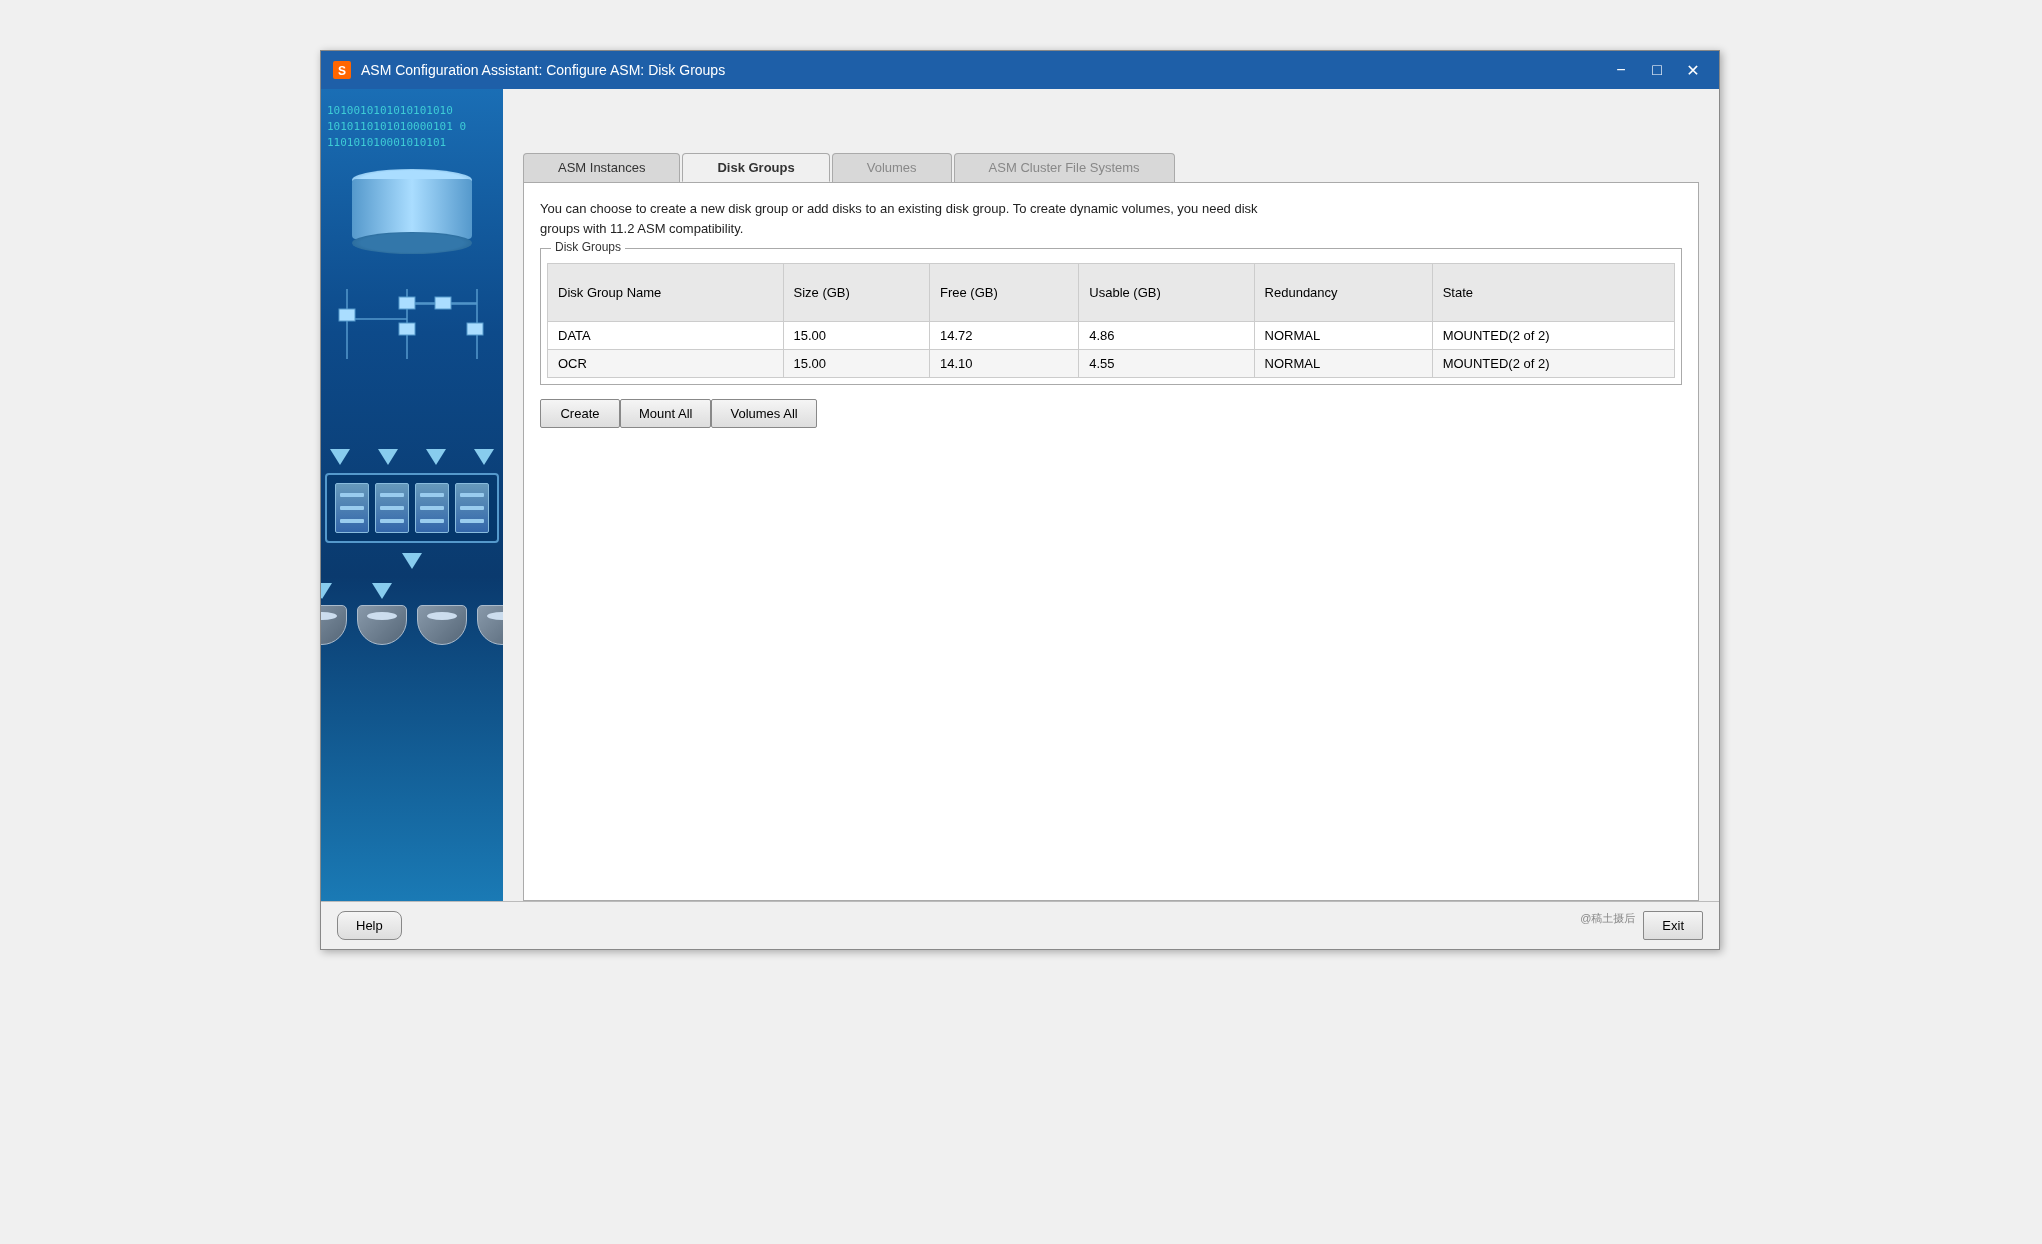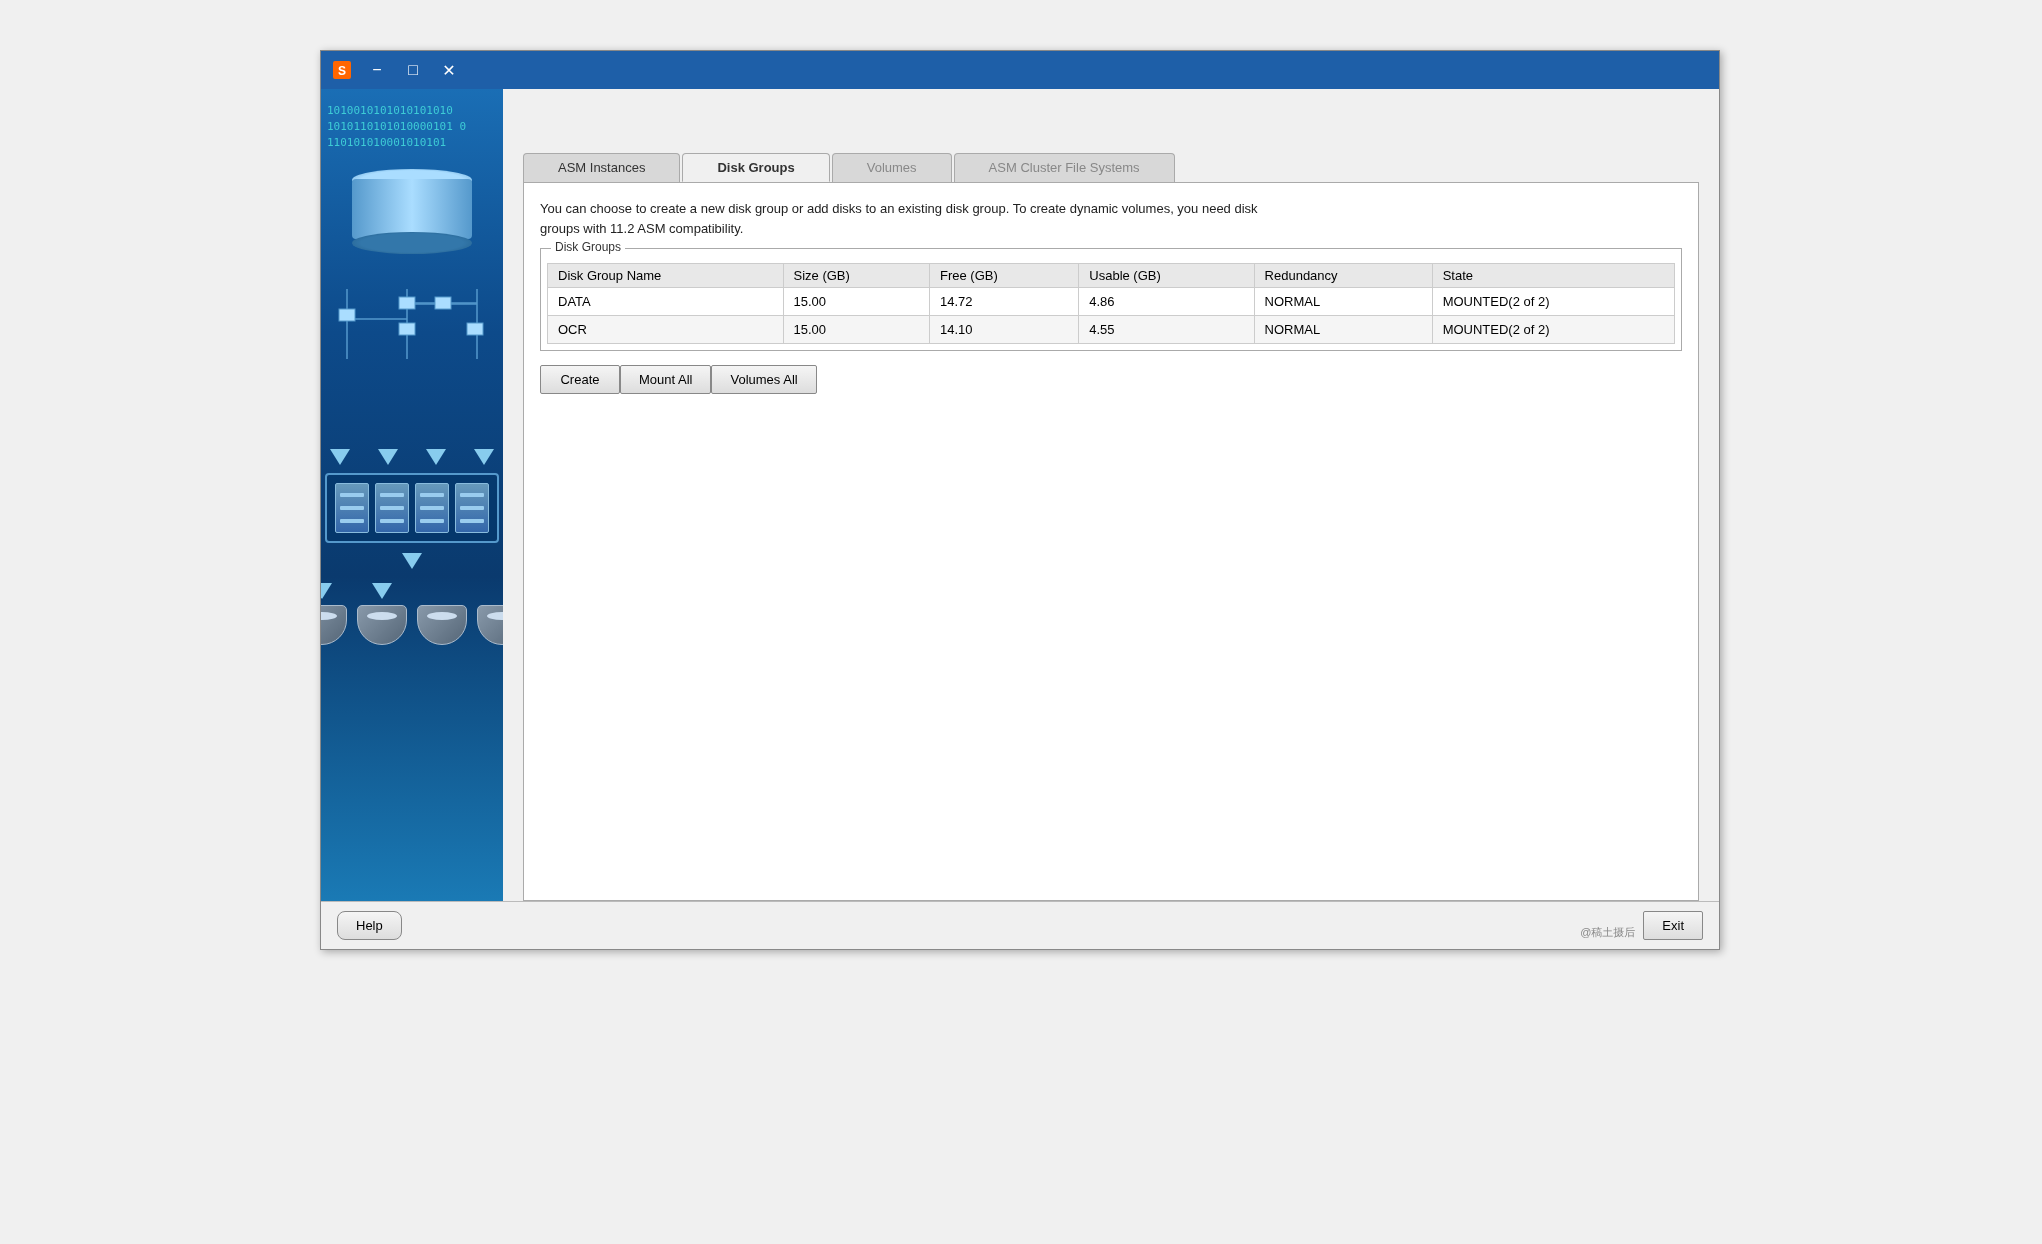--- a/index.html
+++ b/index.html
@@ -353,6 +353,7 @@
         <text x="11" y="16" text-anchor="middle" fill="white" font-size="12" font-weight="bold">S</text>
       </svg>
     </div>
+    <span class="title-bar-text">ASM Configuration Assistant: Configure ASM: Disk Groups</span>
     <div class="title-bar-controls">
       <button class="title-btn">−</button>
       <button class="title-btn">□</button>

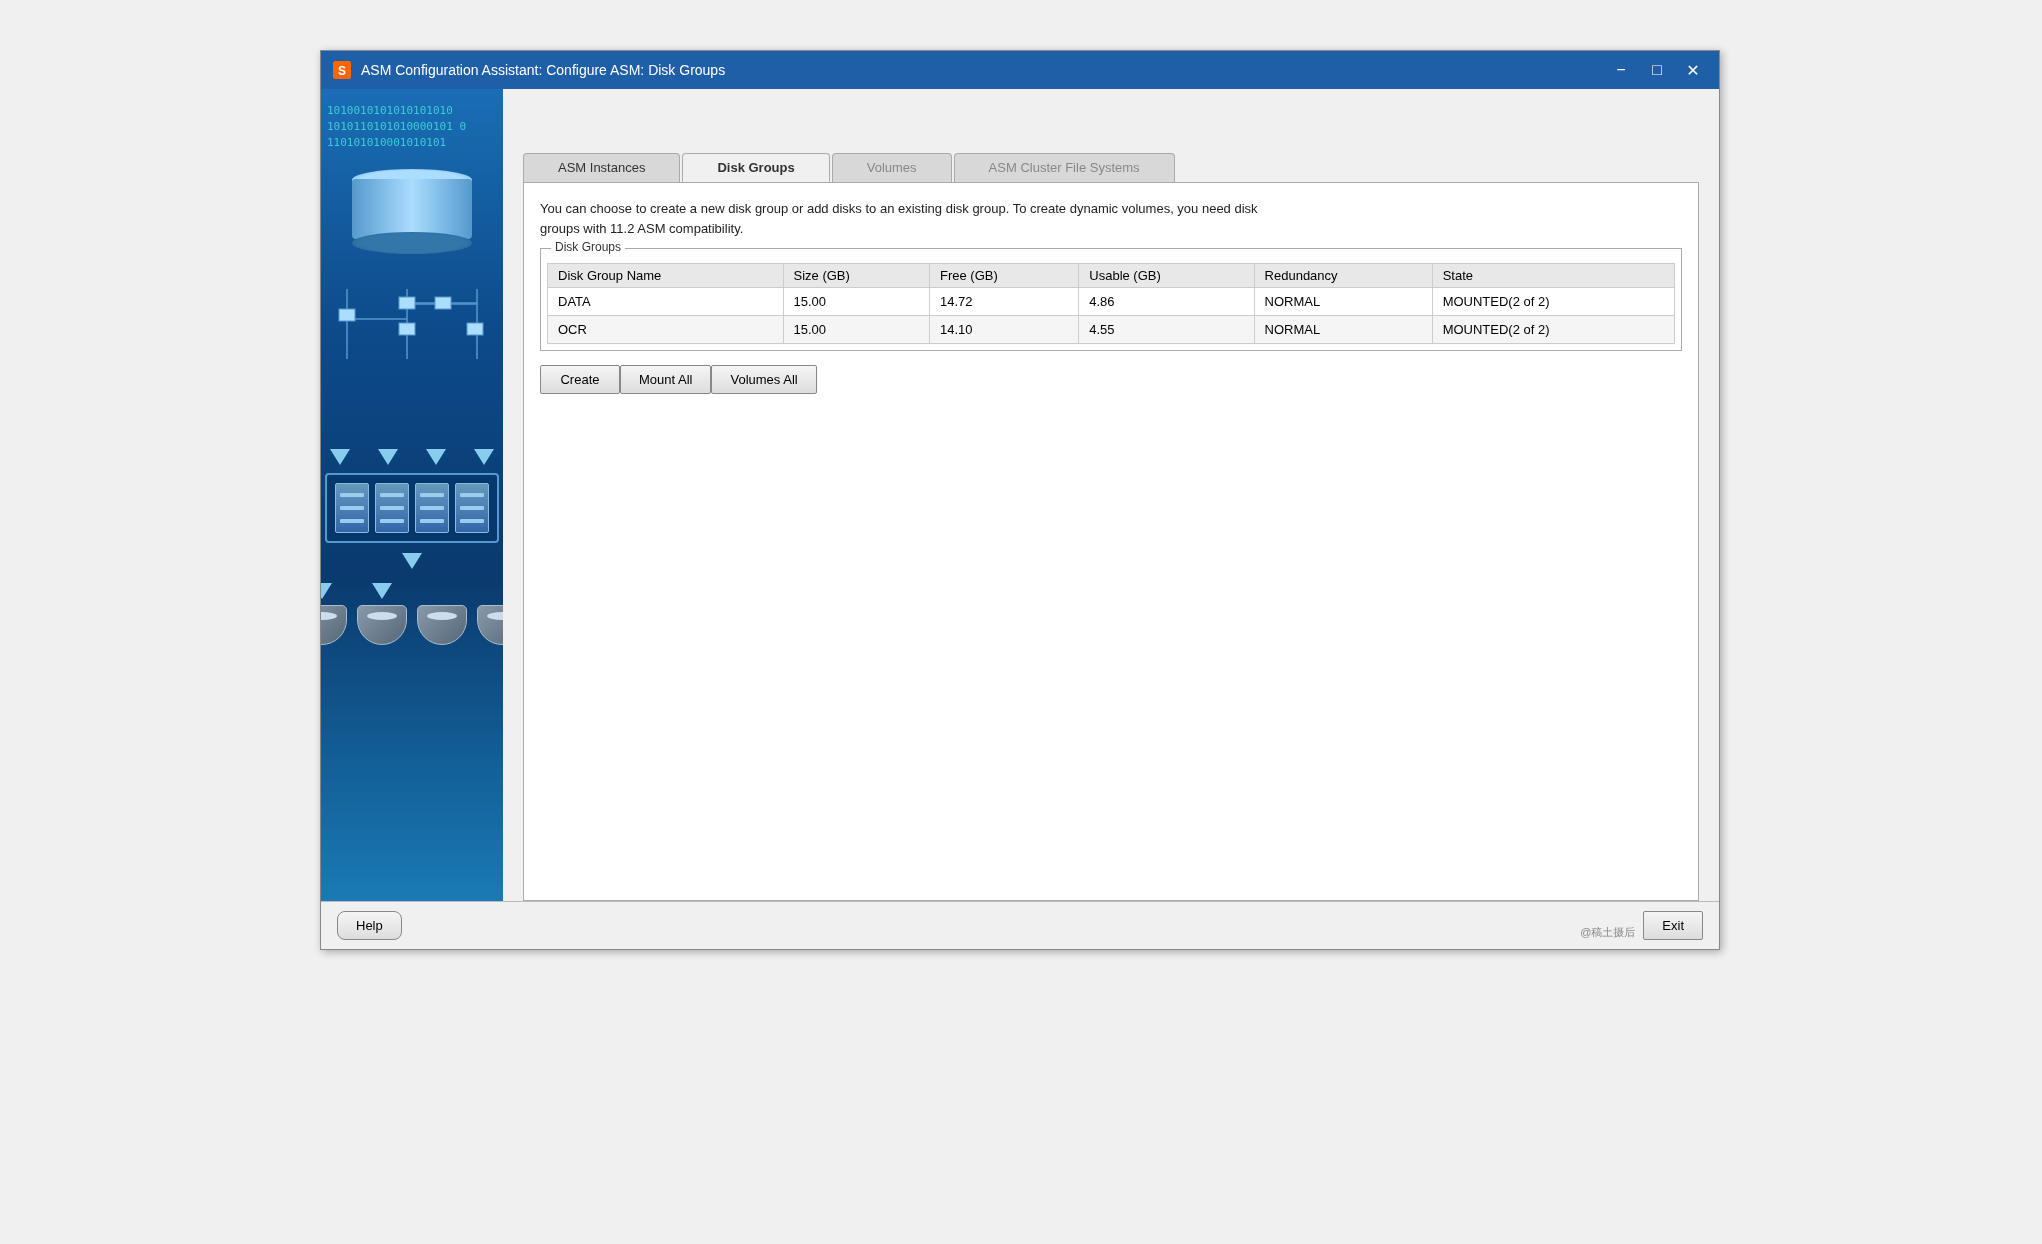--- a/index.html
+++ b/index.html
@@ -263,7 +263,7 @@
     .disk-table th {
       background: #e8e8e8;
       border: 1px solid #ccc;
-      padding: 4px 10px;
+      padding: 21px 10px;
       text-align: left;
       font-weight: normal;
       font-size: 13px;

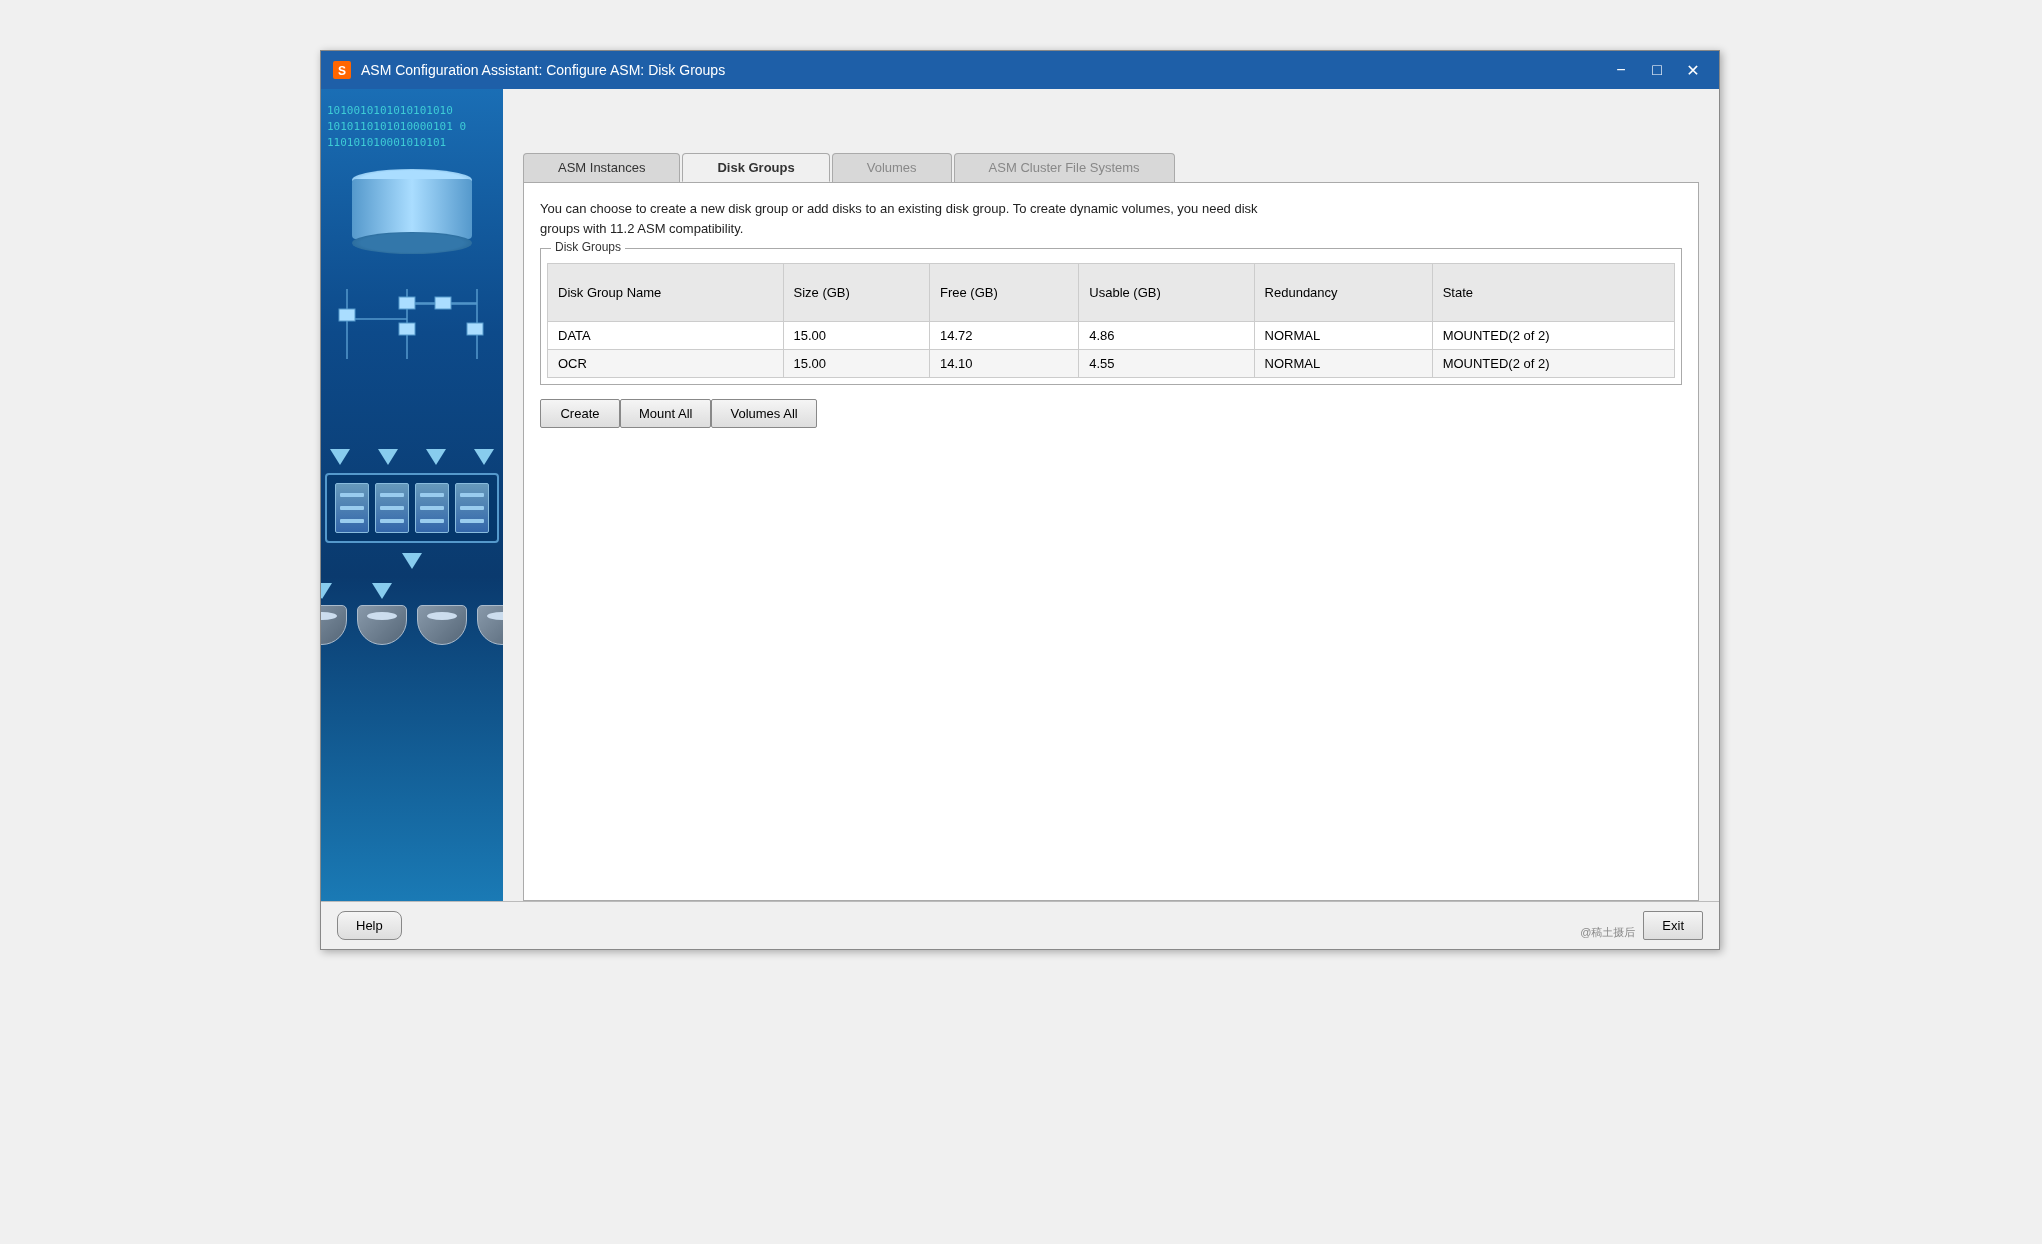--- a/index.html
+++ b/index.html
@@ -310,7 +310,7 @@
     }
     .bottom-bar-right {
       display: flex;
-      align-items: flex-end;
+      align-items: flex-start;
       gap: 8px;
       font-size: 11px;
       color: #888;

